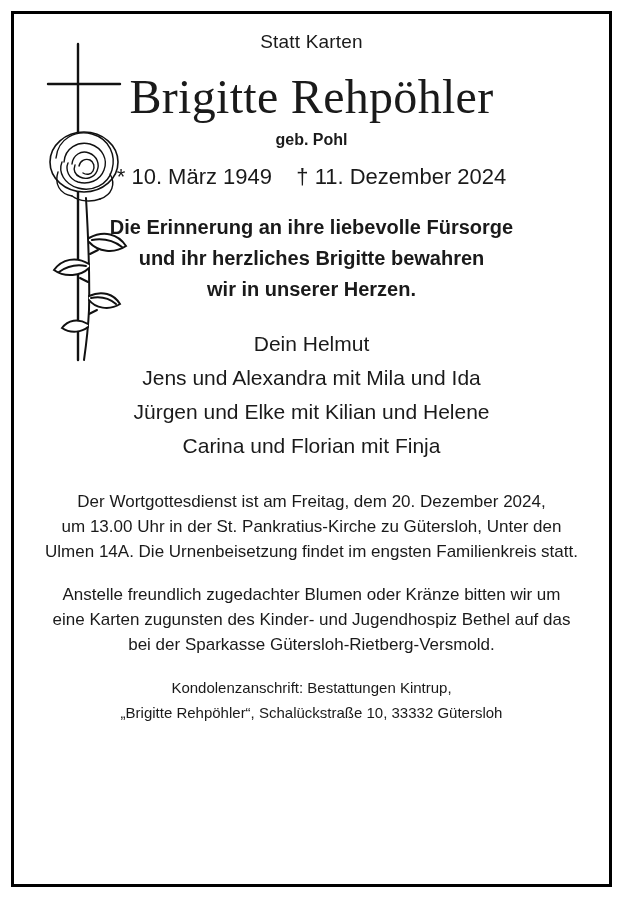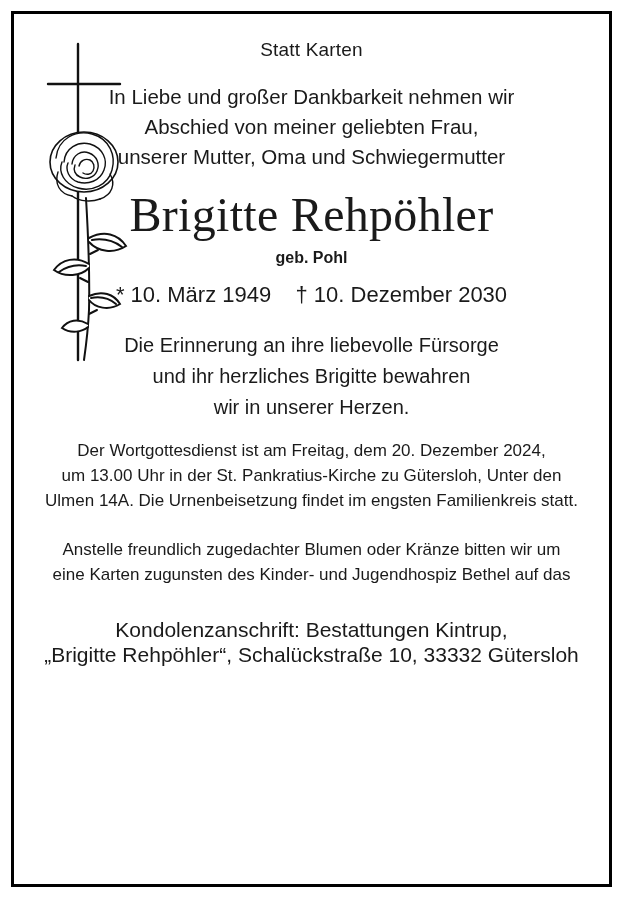--- a/index.html
+++ b/index.html
@@ -54,7 +54,7 @@
     color: #1a1a1a;
   }
   .statt-karten {
-    margin-top: 24px;
+    margin-top: 16px;
     font-size: 19px;
     line-height: 24px;
     letter-spacing: 0.2px;

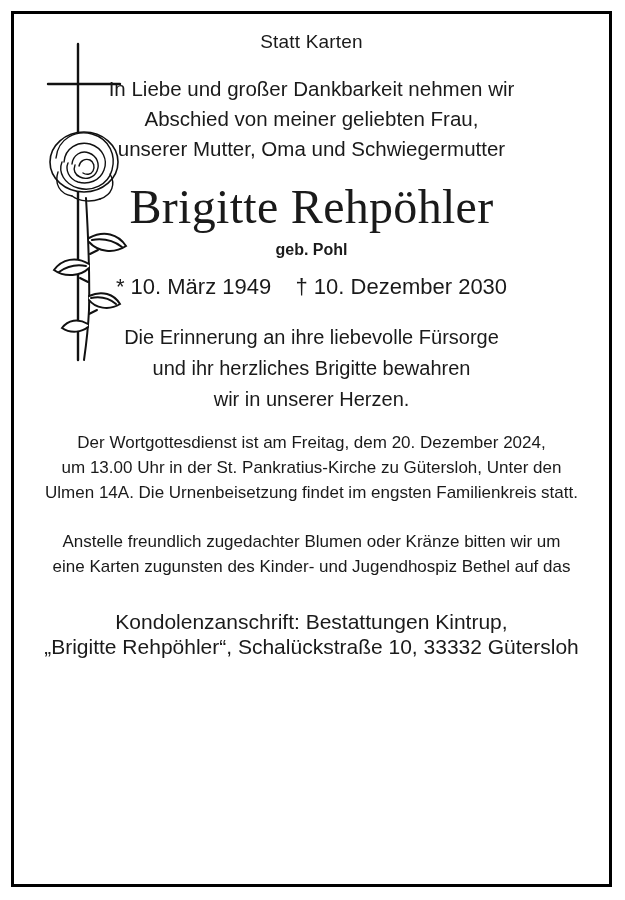--- a/index.html
+++ b/index.html
@@ -172,11 +172,6 @@
 
         <div class="statt-karten">Statt Karten</div>
 
-        <div class="intro">
-          <span class="line">In Liebe und großer Dankbarkeit nehmen wir</span>
-          <span class="line">Abschied von meiner geliebten Frau,</span>
-          <span class="line">unserer Mutter, Oma und Schwiegermutter</span>
-        </div>
 
         <div class="name">Brigitte Rehpöhler</div>
         <div class="maiden">geb. Pohl</div>

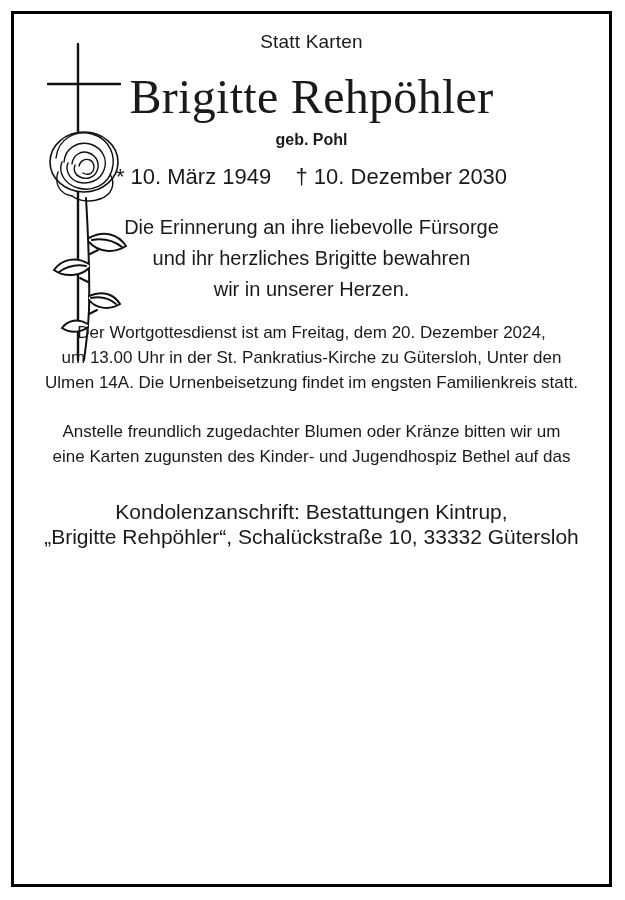--- a/index.html
+++ b/index.html
@@ -181,7 +181,7 @@
           <span>10. März 1949</span>
           <span class="sep"></span>
           <span>†</span>
-          <span>10. Dezember 2030</span>
+          <span>11. Dezember 2024</span>
         </div>
 
         <div class="memory">

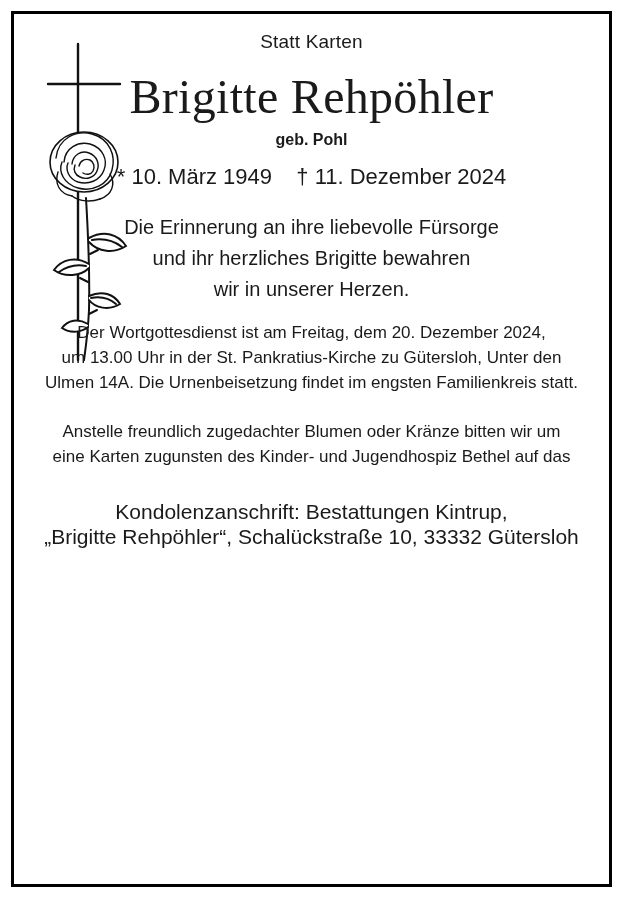--- a/index.html
+++ b/index.html
@@ -93,6 +93,7 @@
     font-size: 20px;
     line-height: 31px;
     padding: 0 40px;
+    font-weight: bold;
   }
   .family {
     margin-top: 22px;

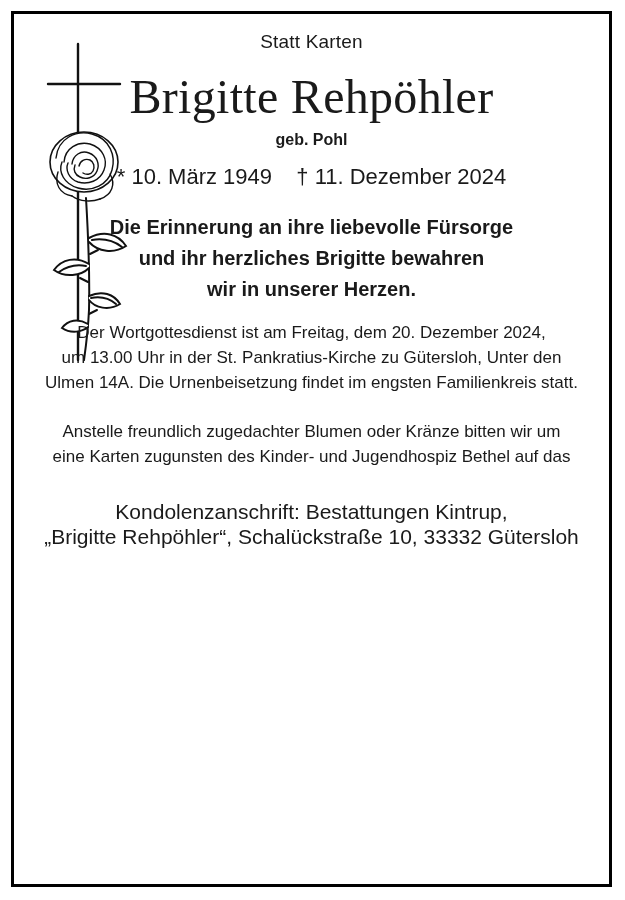--- a/index.html
+++ b/index.html
@@ -191,6 +191,12 @@
           <span class="line">wir in unserer Herzen.</span>
         </div>
 
+        <div class="family">
+          <span class="line">Dein Helmut</span>
+          <span class="line">Jens und Alexandra mit Mila und Ida</span>
+          <span class="line">Jürgen und Elke mit Kilian und Helene</span>
+          <span class="line">Carina und Florian mit Finja</span>
+        </div>
 
         <div class="service">
           <span class="line">Der Wortgottesdienst ist am Freitag, dem 20. Dezember 2024,</span>

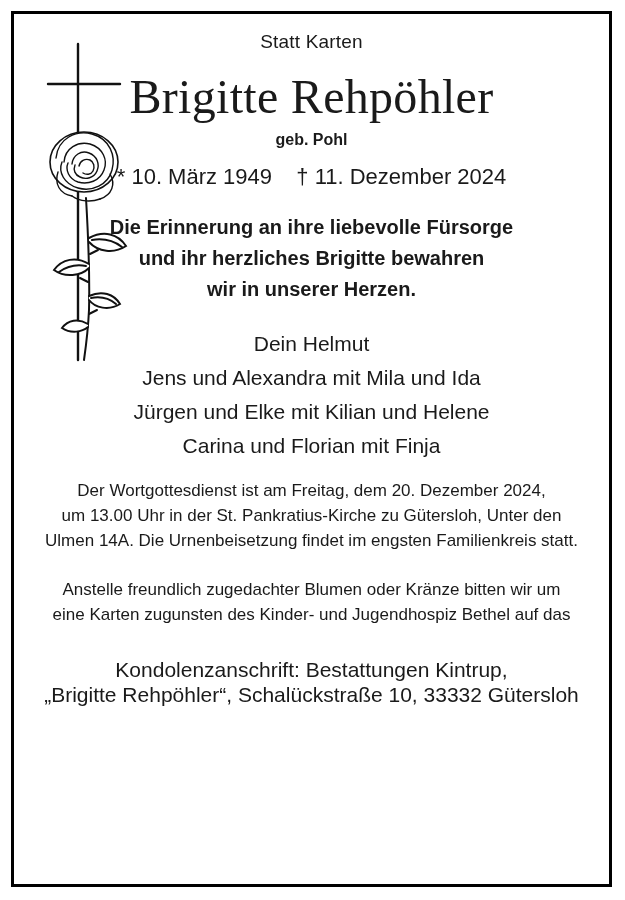--- a/index.html
+++ b/index.html
@@ -102,7 +102,7 @@
     padding: 0 12px;
   }
   .service {
-    margin-top: 15px;
+    margin-top: 26px;
     font-size: 17px;
     line-height: 25px;
     padding: 0 8px;

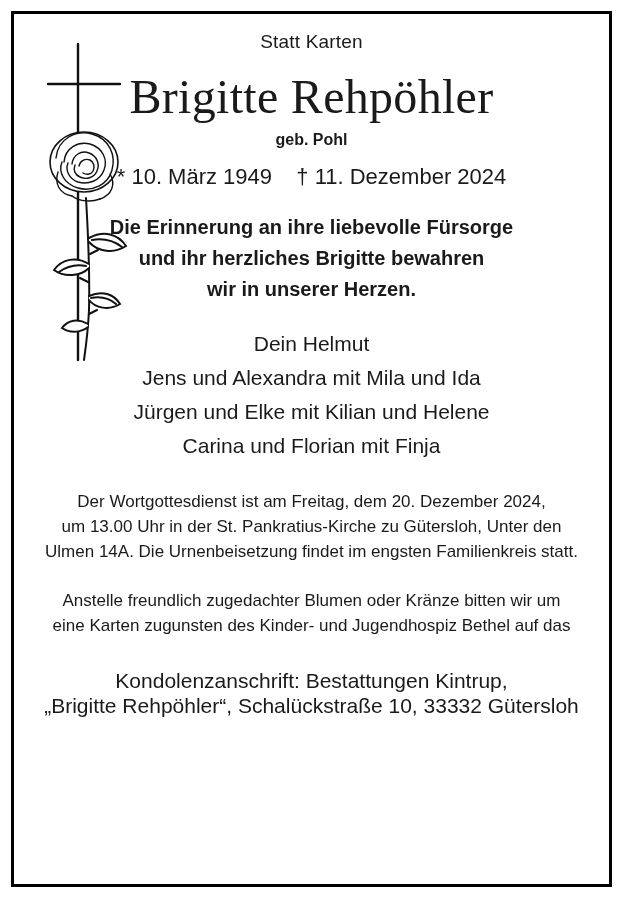--- a/index.html
+++ b/index.html
@@ -108,7 +108,7 @@
     padding: 0 8px;
   }
   .donation {
-    margin-top: 24px;
+    margin-top: 18px;
     font-size: 17px;
     line-height: 25px;
     padding: 0 10px;

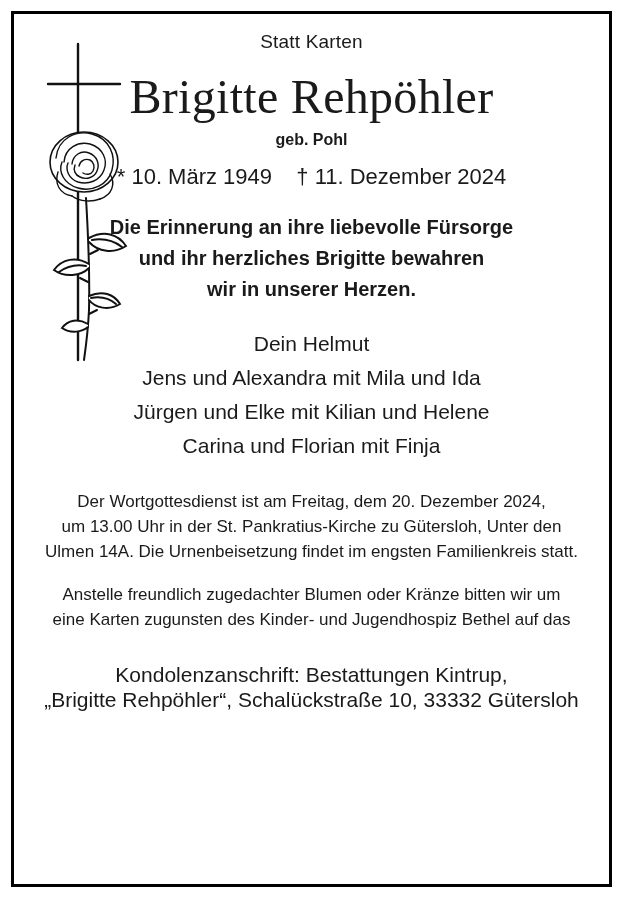--- a/index.html
+++ b/index.html
@@ -207,6 +207,7 @@
         <div class="donation">
           <span class="line">Anstelle freundlich zugedachter Blumen oder Kränze bitten wir um</span>
           <span class="line">eine Karten zugunsten des Kinder- und Jugendhospiz Bethel auf das</span>
+          <span class="line">bei der Sparkasse Gütersloh-Rietberg-Versmold.</span>
         </div>
 
         <div class="contact">

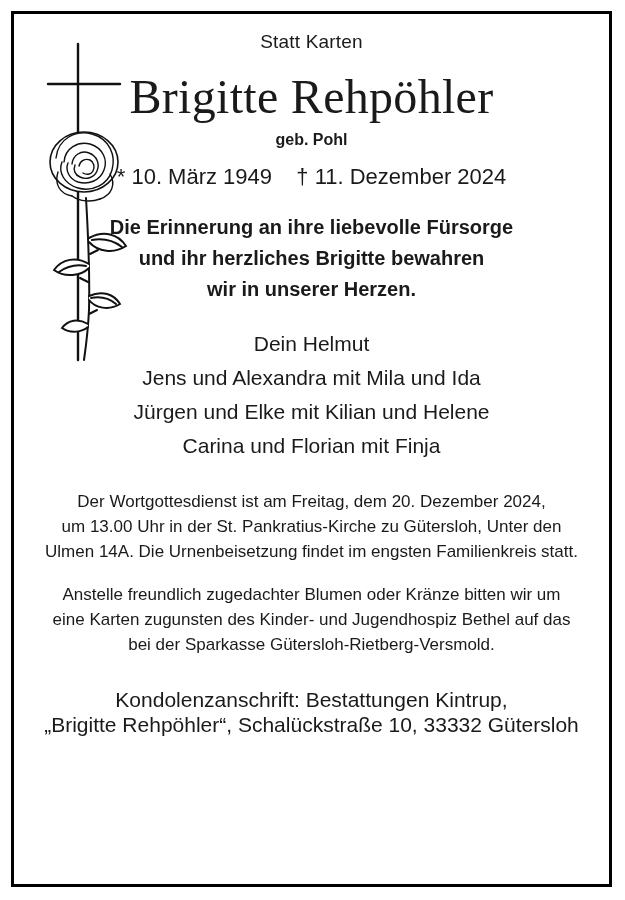--- a/index.html
+++ b/index.html
@@ -114,8 +114,8 @@
     padding: 0 10px;
   }
   .contact {
-    margin-top: 30px;
-    font-size: 21px;
+    margin-top: 18px;
+    font-size: 15px;
     line-height: 25px;
     padding: 0 15px;
   }

